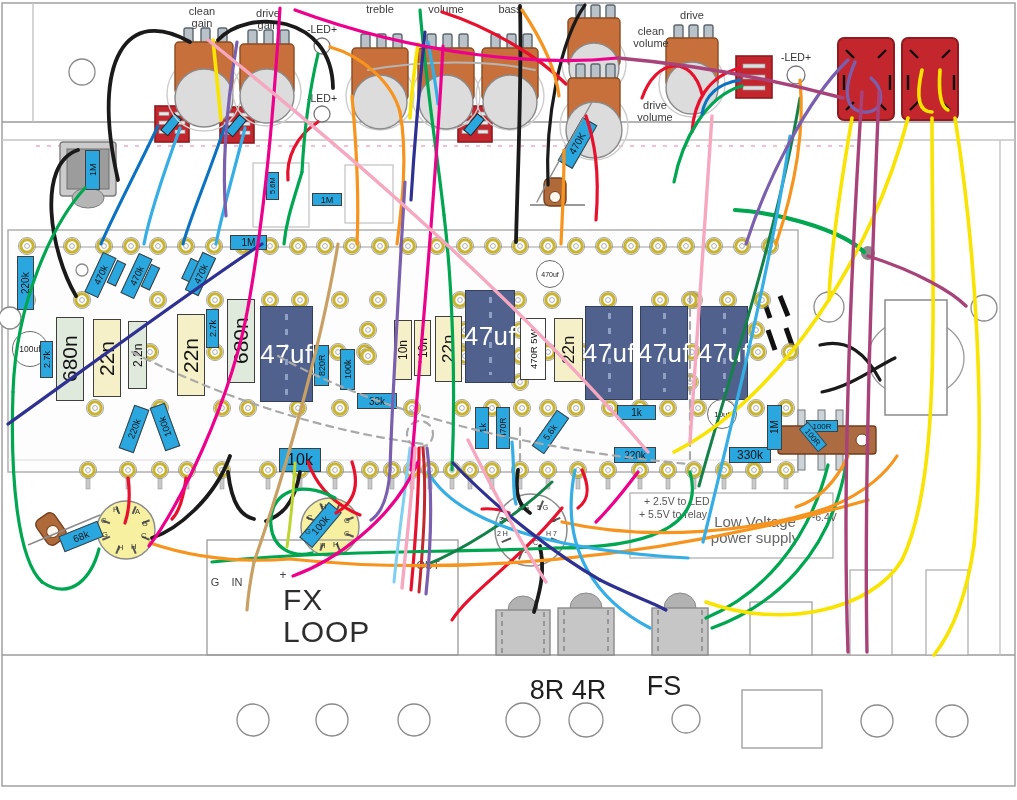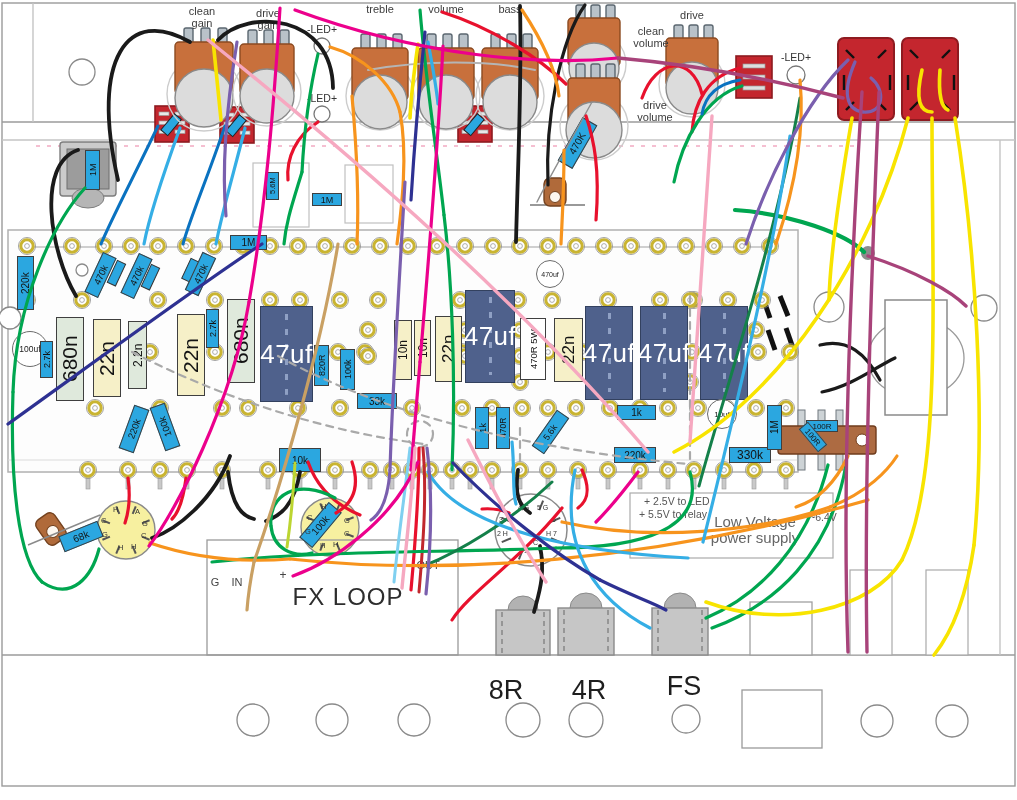--- a/index.html
+++ b/index.html
@@ -714,7 +714,7 @@
 <div class="rnd" style="left:536px;top:260px;width:28px;height:28px;font-size:7px">470uf</div>
 <div class="rnd" style="left:707px;top:399px;width:30px;height:30px;font-size:8px">10uf</div>
 <div class="cmp" style="left:357px;top:393px;width:40px;height:16px;font-size:10px">33k</div>
-<div class="cmp" style="left:279px;top:448px;width:42px;height:24px;font-size:10px">10k</div>
+<div class="cmp" style="left:279px;top:448px;width:42px;height:24px;font-size:16px">10k</div>
 <div class="cmp vt" style="left:126px;top:406px;width:16px;height:46px;font-size:9.5px;transform:rotate(200deg)">220k</div>
 <div class="cmp vt" style="left:157px;top:404px;width:16px;height:46px;font-size:9.5px;transform:rotate(160deg)">100k</div>
 <div class="cmp vt" style="left:475px;top:407px;width:14px;height:42px;font-size:9.5px">1k</div>

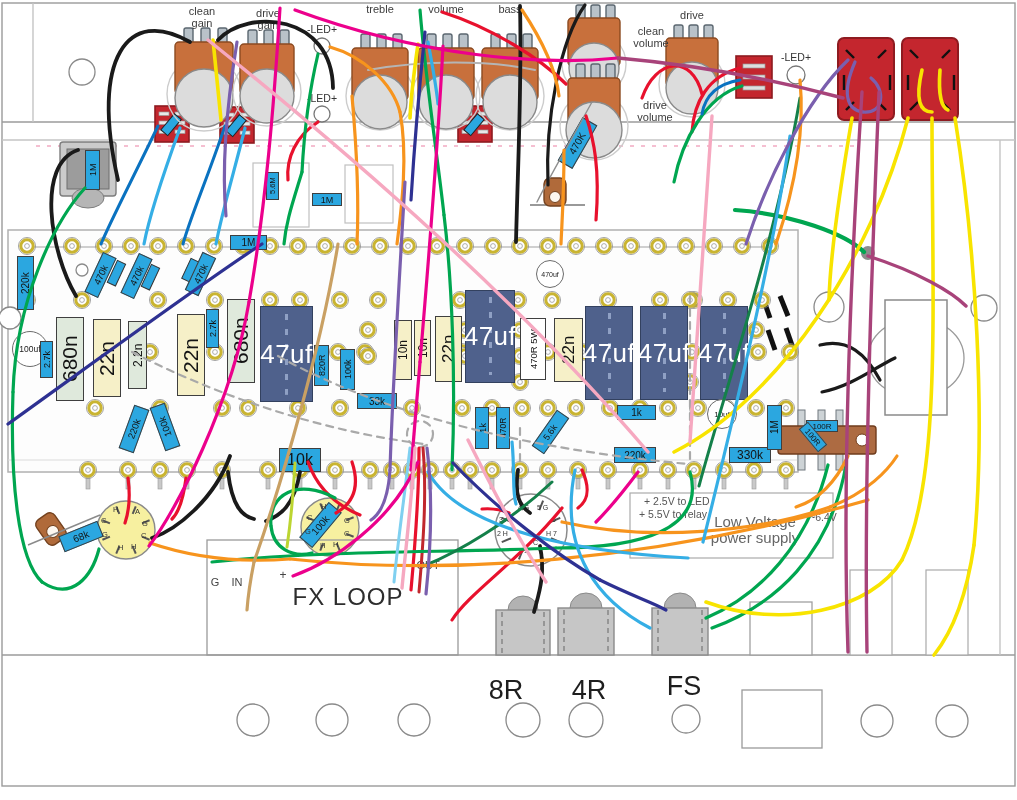--- a/index.html
+++ b/index.html
@@ -756,7 +756,7 @@
 <div class="lbl big" style="left:570px;top:676px;width:38px">4R</div>
 <div class="lbl big" style="left:664px;top:672px;width:40px">FS</div>
 
-<div class="lbl" style="left:283px;top:584px;width:130px;font-size:24px;color:#2d2d2d;letter-spacing:1px;text-align:center">FX LOOP</div>
+<div class="lbl" style="left:283px;top:584px;width:130px;font-size:30px;color:#2d2d2d;letter-spacing:1px;text-align:left">FX LOOP</div>
 <div class="lbl" style="left:412px;top:560px;width:32px;font-size:11px;color:#444">OUT</div>
 <div class="lbl" style="left:208px;top:577px;width:14px;font-size:11px;color:#444">G</div>
 <div class="lbl" style="left:227px;top:577px;width:20px;font-size:11px;color:#444">IN</div>

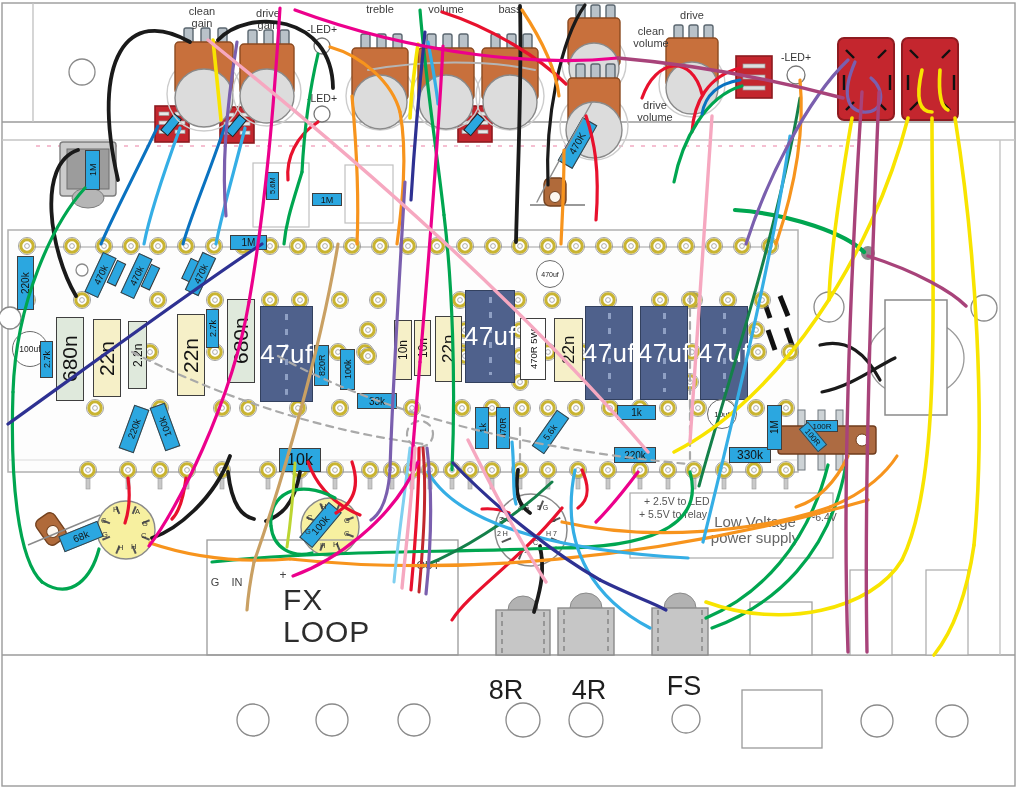--- a/index.html
+++ b/index.html
@@ -752,7 +752,7 @@
 <div class="lbl" style="left:294px;top:93px;width:56px;font-size:10.5px;color:#333">-LED+</div>
 <div class="lbl" style="left:768px;top:52px;width:56px;font-size:10.5px;color:#333">-LED+</div>
 
-<div class="lbl big" style="left:487px;top:676px;width:38px">8R</div>
+<div class="lbl big" style="left:528px;top:676px;width:38px">8R</div>
 <div class="lbl big" style="left:570px;top:676px;width:38px">4R</div>
 <div class="lbl big" style="left:664px;top:672px;width:40px">FS</div>
 

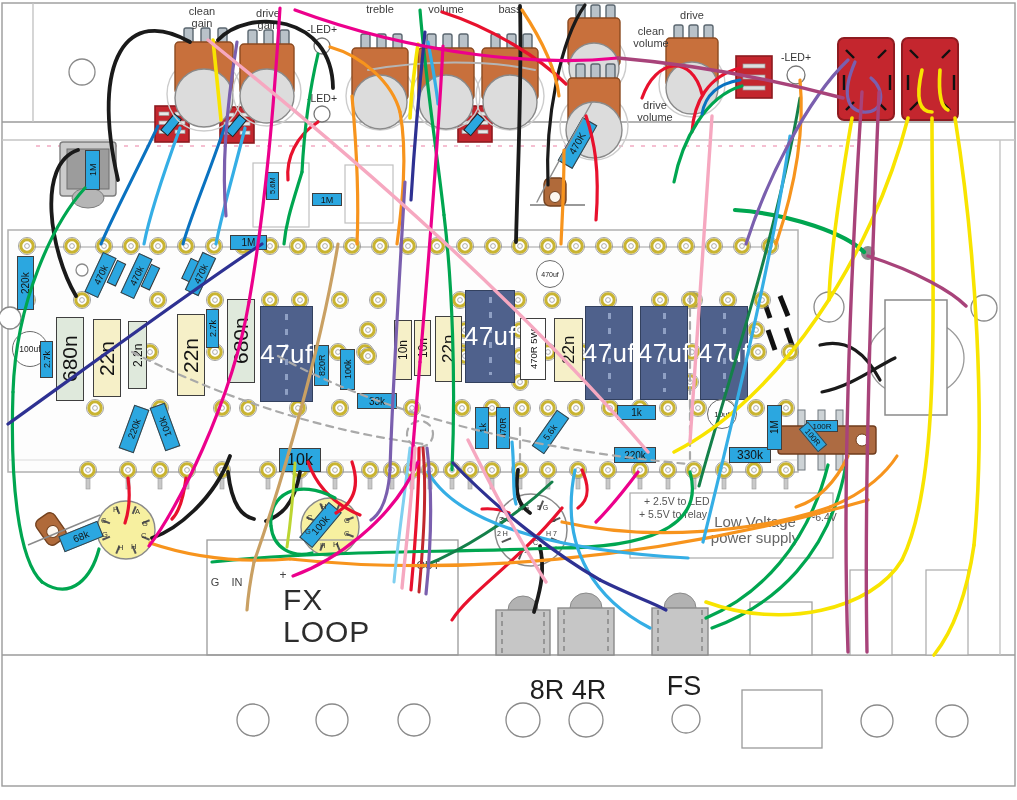--- a/index.html
+++ b/index.html
@@ -754,7 +754,7 @@
 
 <div class="lbl big" style="left:528px;top:676px;width:38px">8R</div>
 <div class="lbl big" style="left:570px;top:676px;width:38px">4R</div>
-<div class="lbl big" style="left:664px;top:672px;width:40px">FS</div>
+<div class="lbl big" style="left:644px;top:672px;width:40px">FS</div>
 
 <div class="lbl" style="left:283px;top:584px;width:130px;font-size:30px;color:#2d2d2d;letter-spacing:1px;text-align:left">FX LOOP</div>
 <div class="lbl" style="left:412px;top:560px;width:32px;font-size:11px;color:#444">OUT</div>

